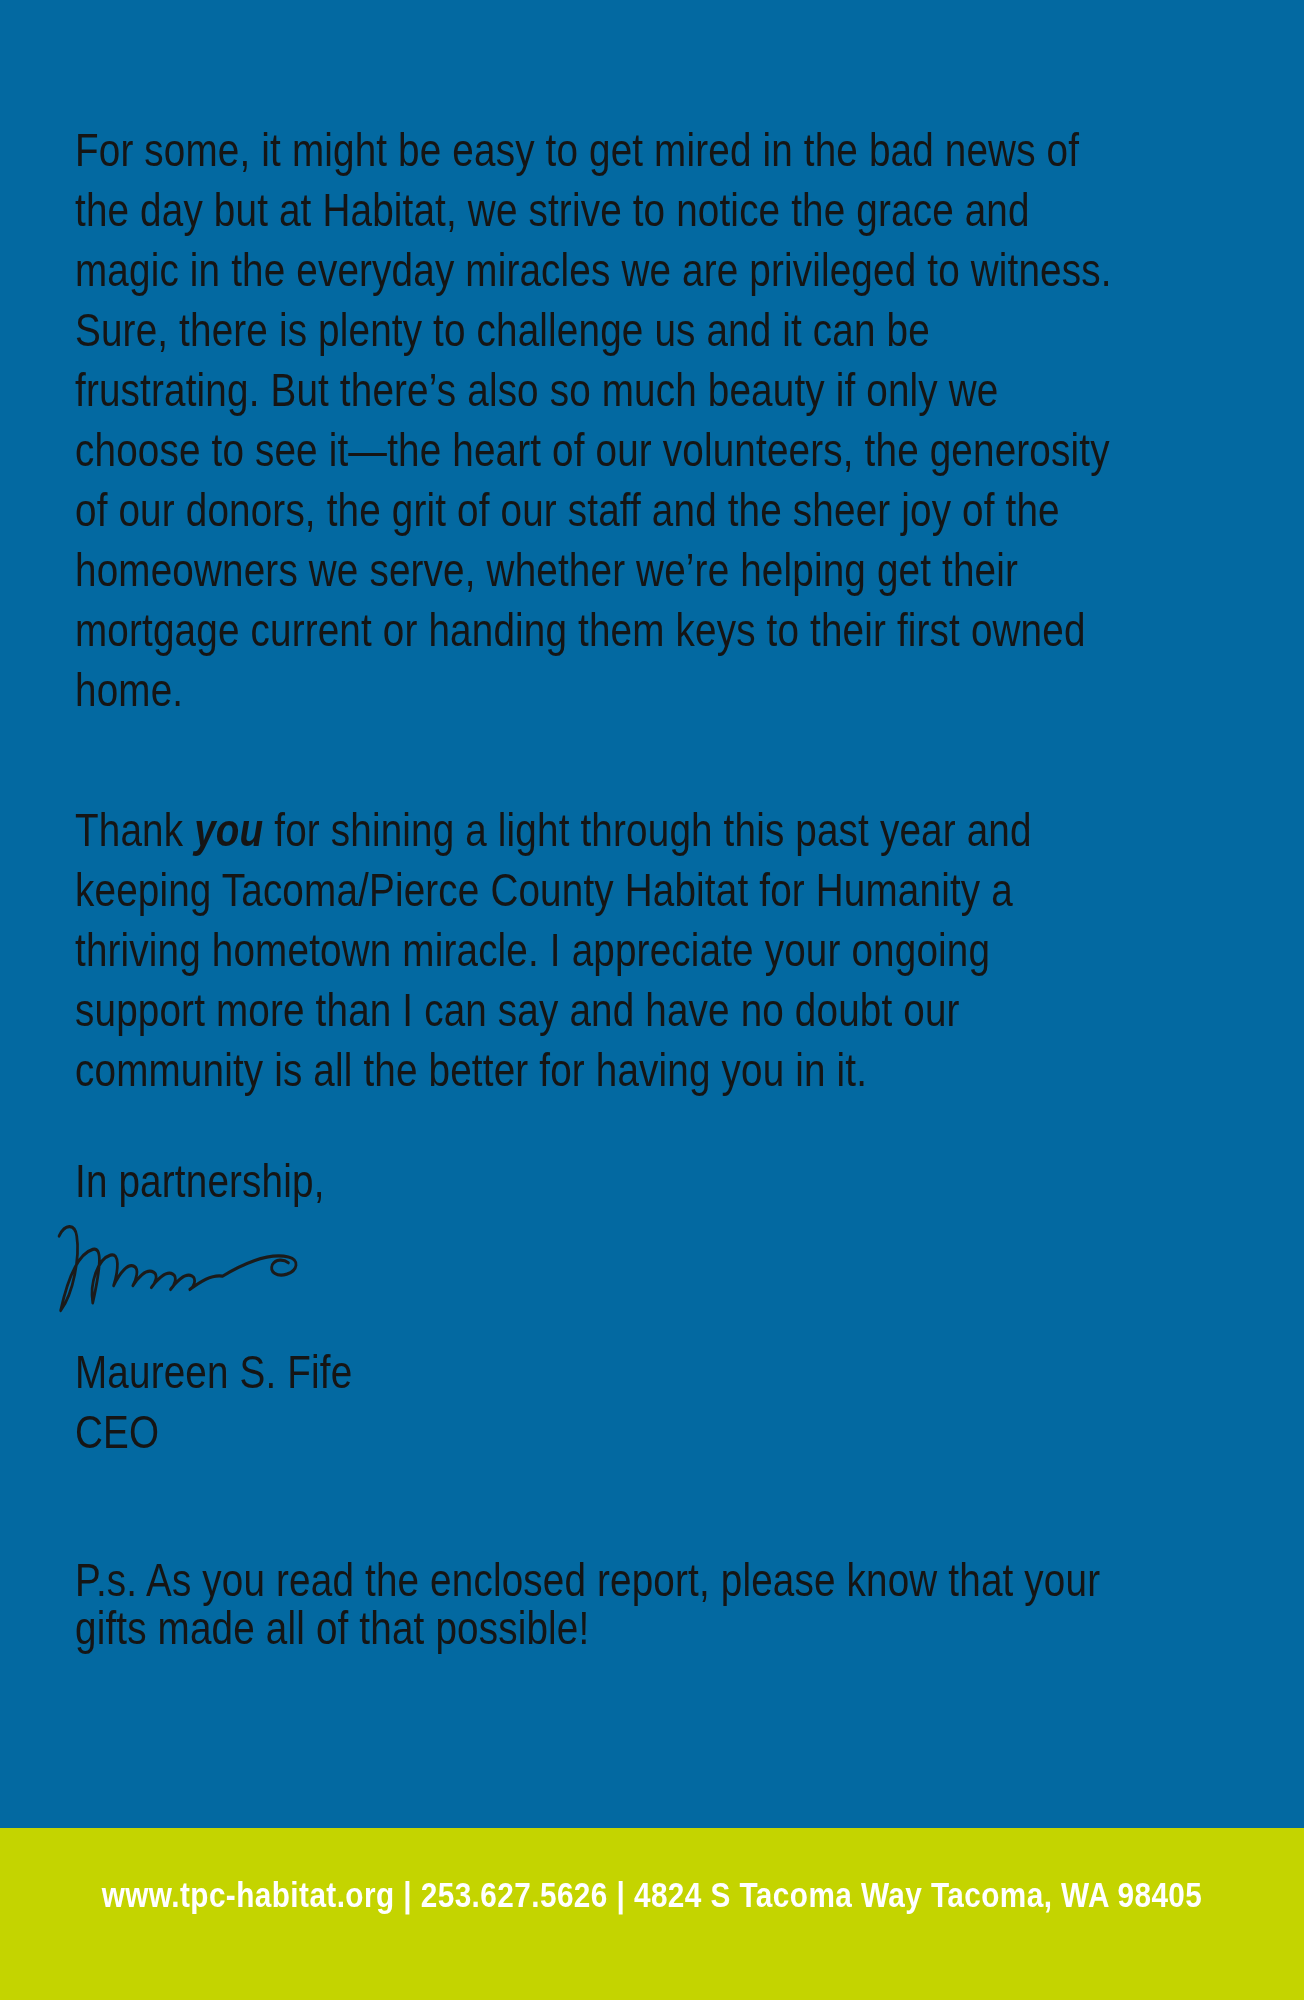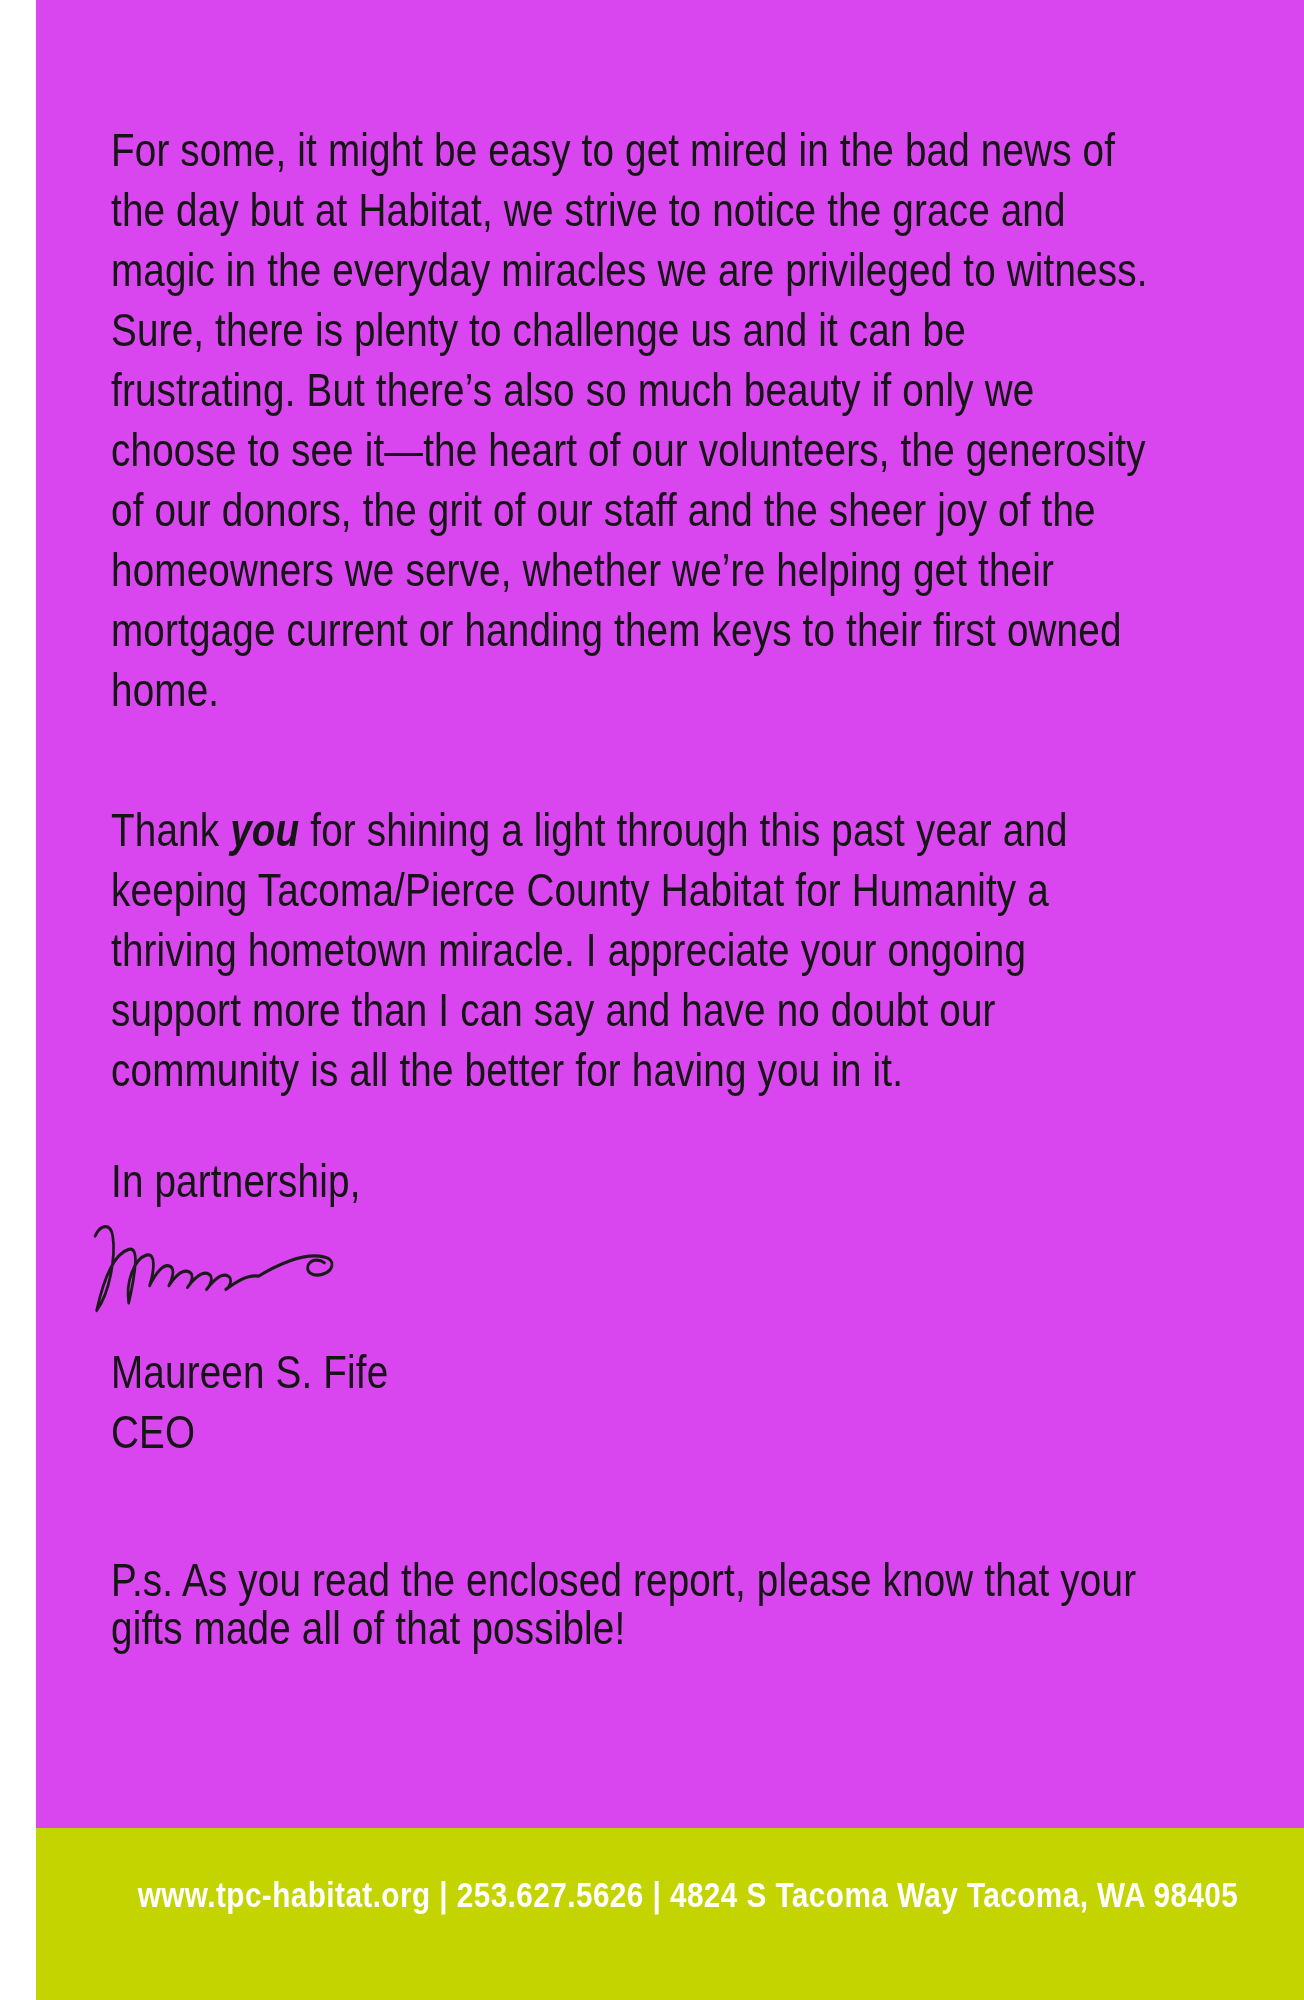--- a/index.html
+++ b/index.html
@@ -10,7 +10,7 @@
     position: relative;
     overflow: hidden;
   }
-  .page { position: absolute; inset: 0; background: #d946ef; margin-left: 36px; }
+  .page { position: absolute; inset: 0; background: #0369a1; }
 
   .content {
     position: absolute;

